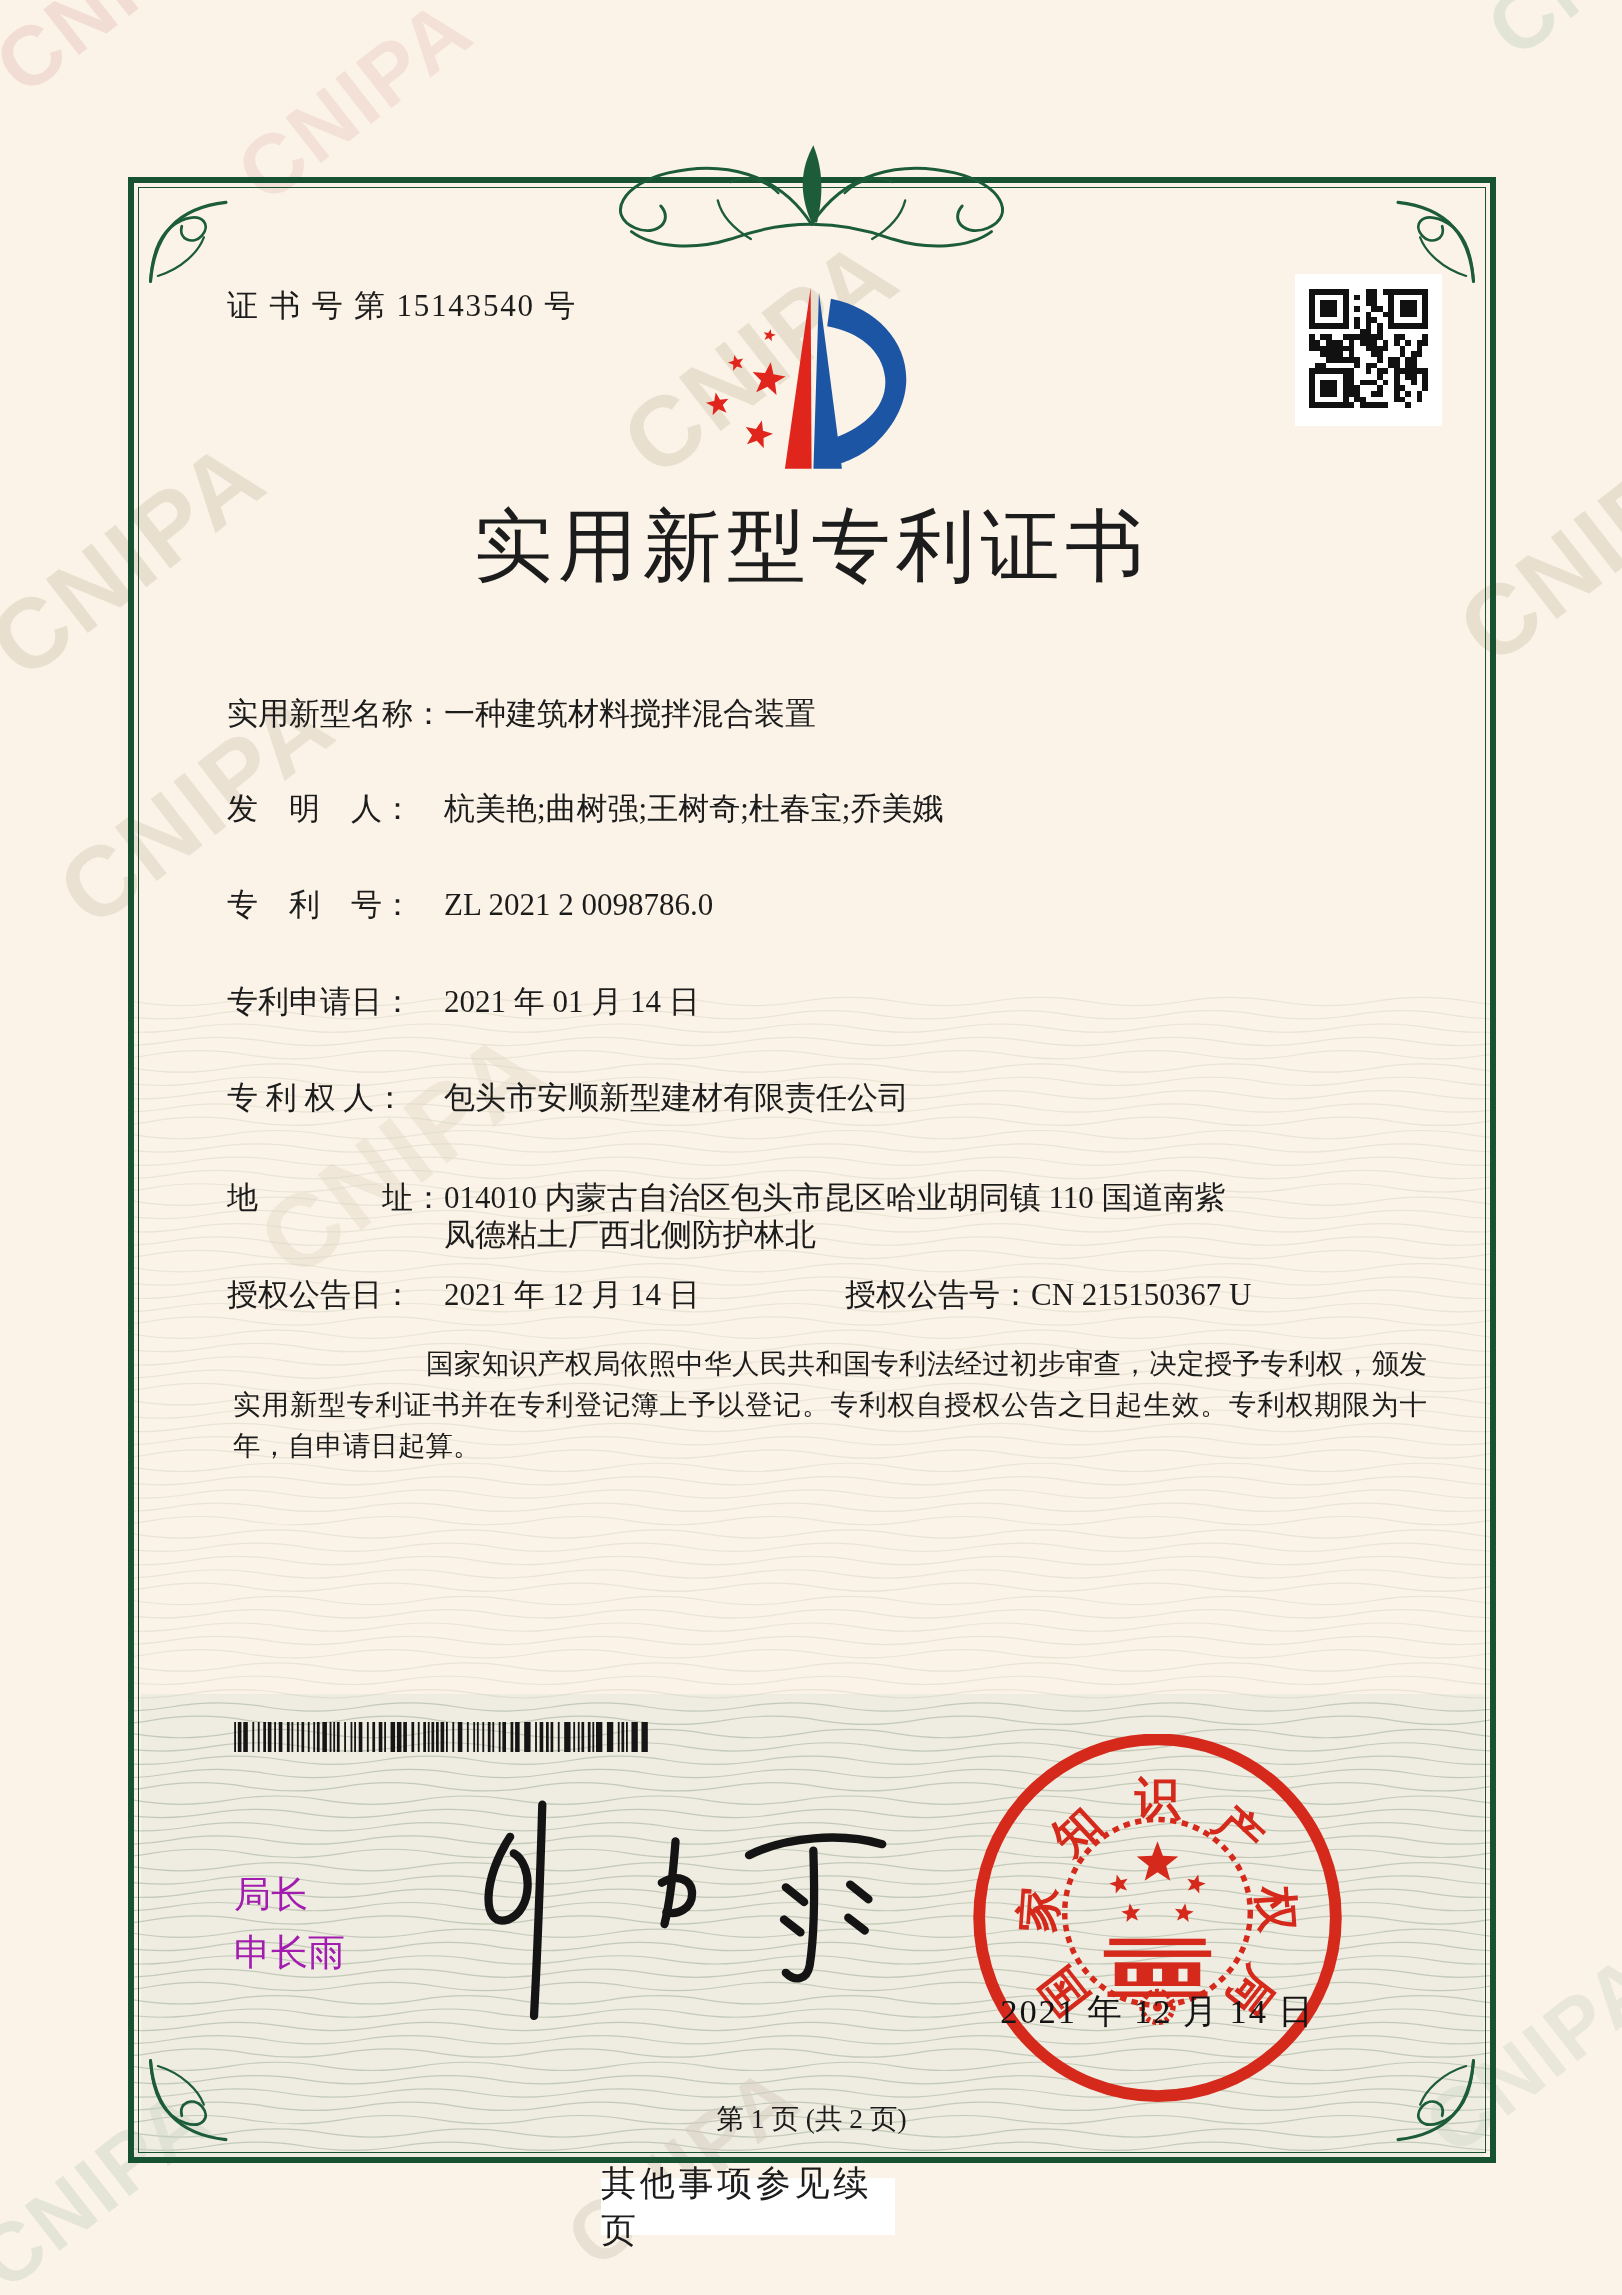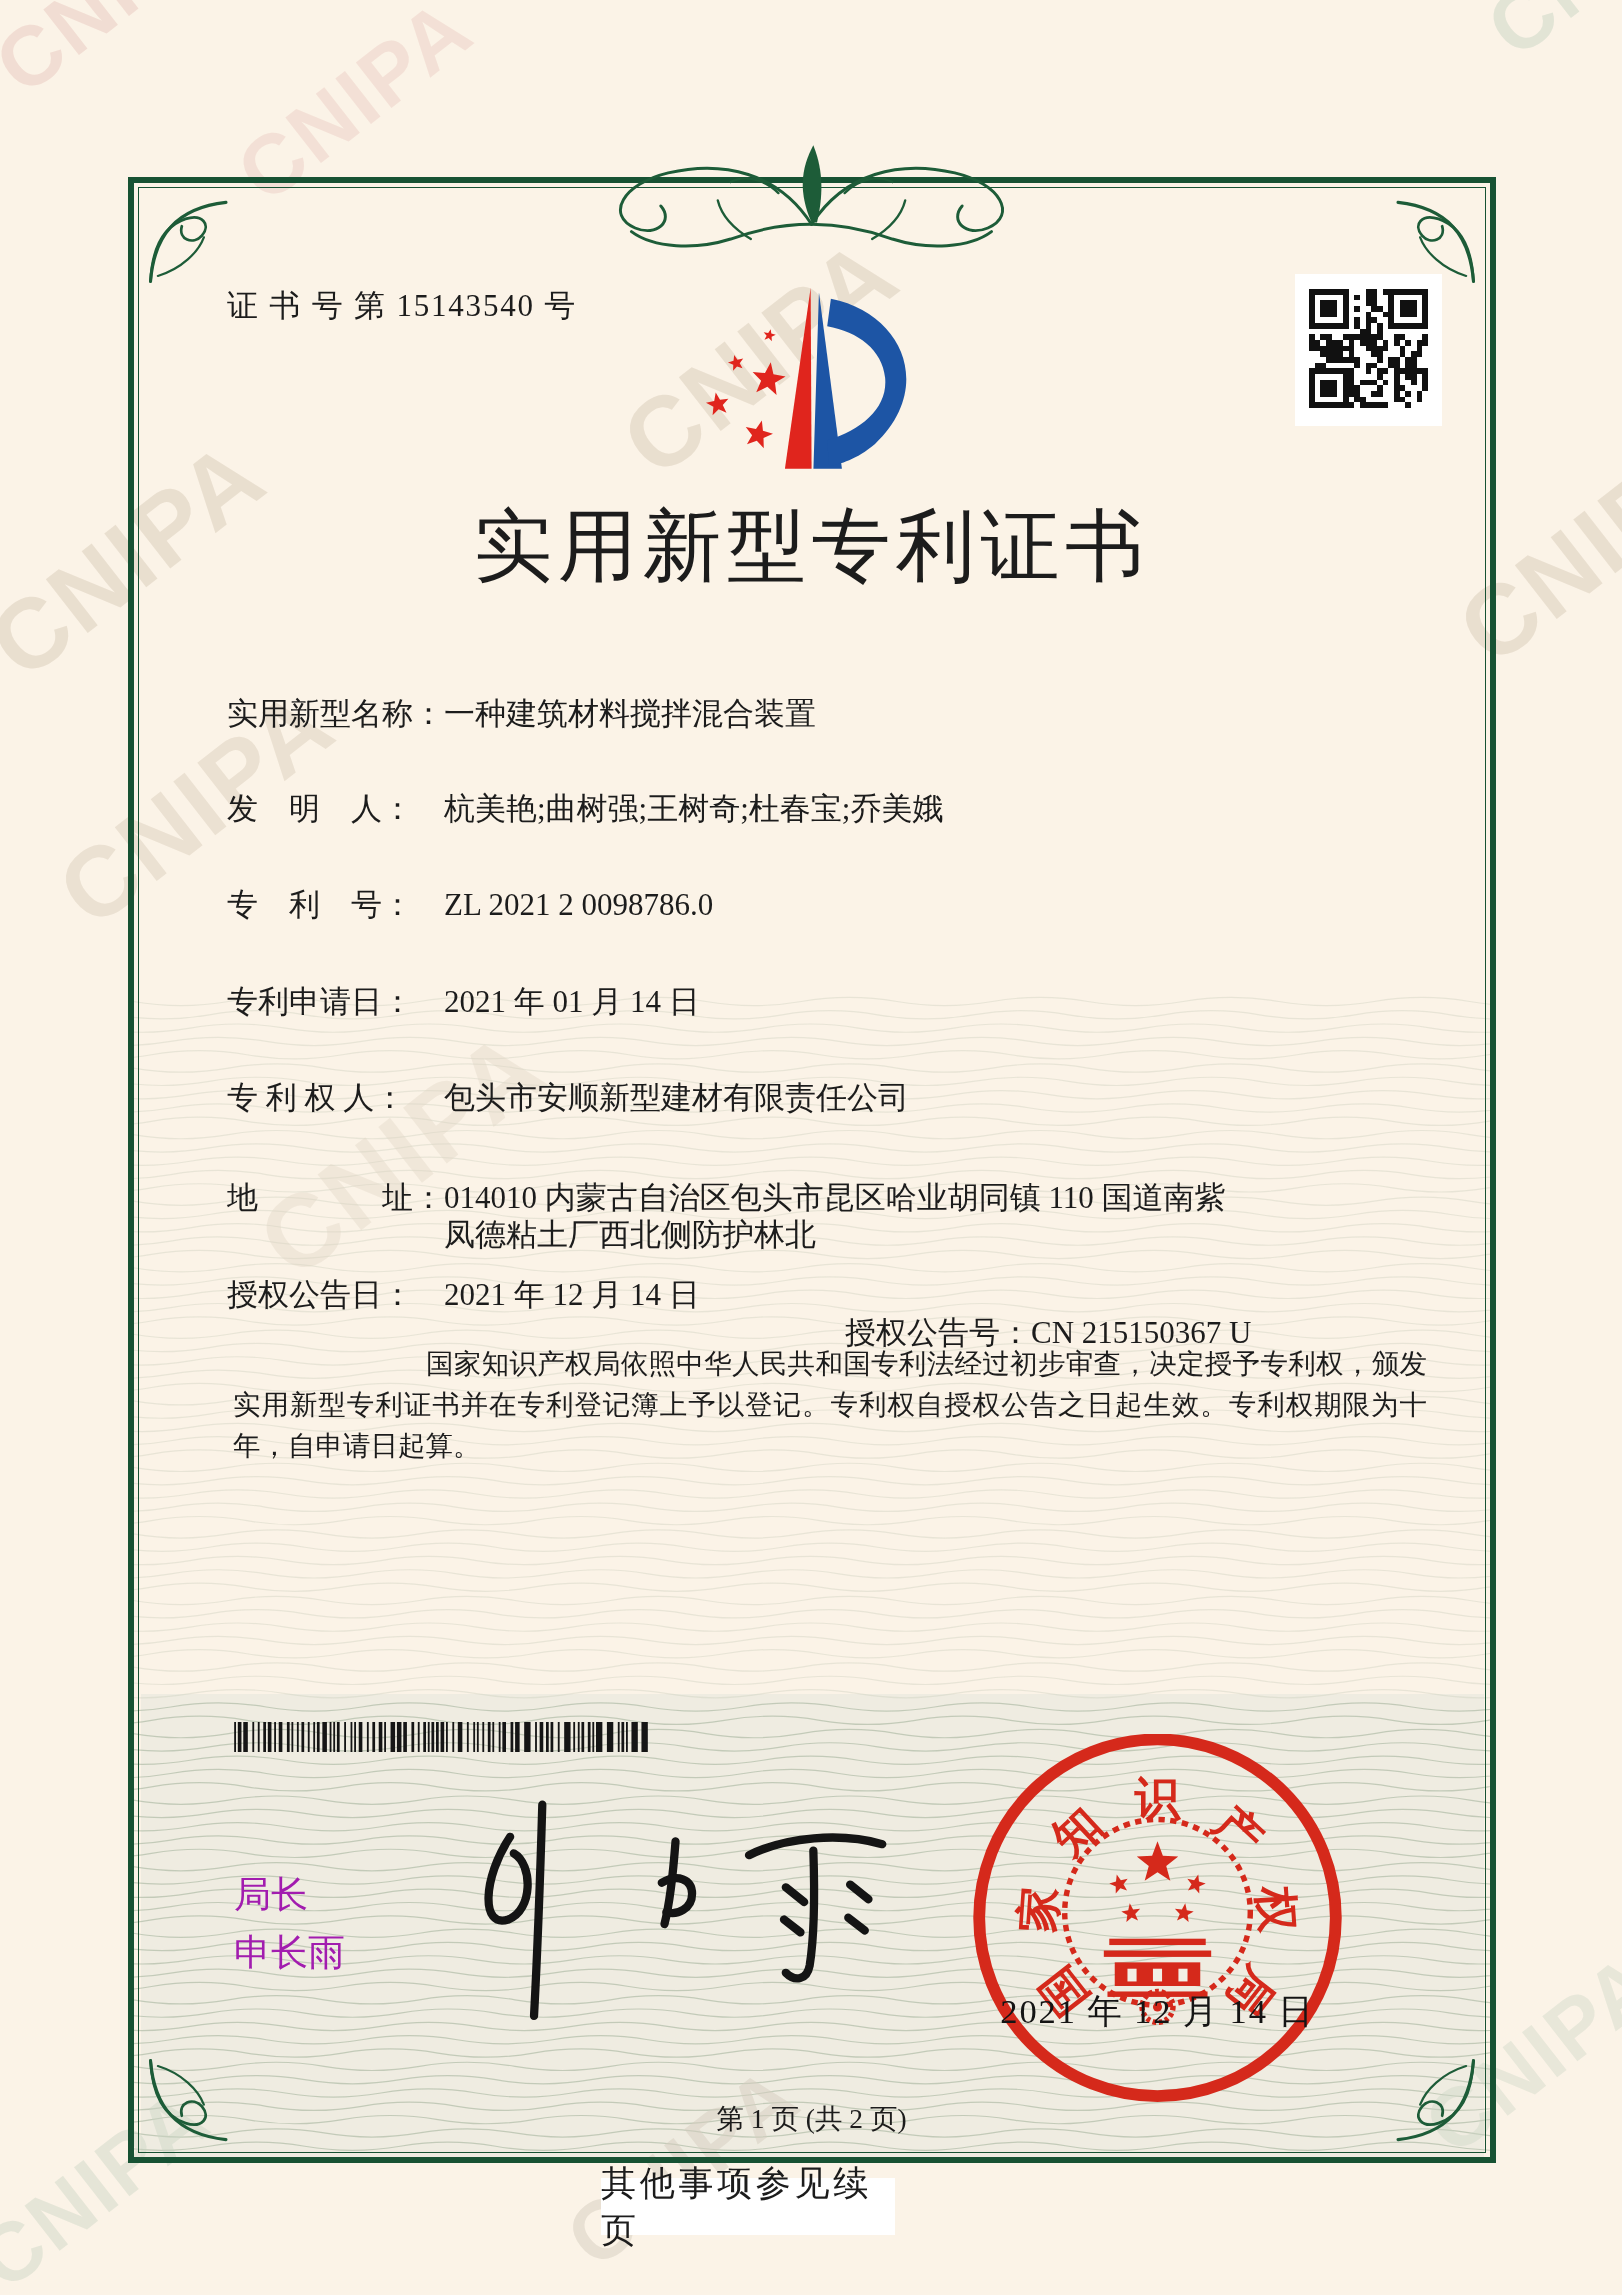--- a/index.html
+++ b/index.html
@@ -467,7 +467,7 @@
 <div class="frow" style="top:1274px;">
   <span class="flabel">授权公告日：</span><span class="fvalue">2021 年 12 月 14 日</span>
 </div>
-<div class="frow" style="top:1274px;left:845px;margin-top:38px;">
+<div class="frow" style="top:1274px;left:845px;">
   <span class="flabel" style="min-width:0;">授权公告号：</span><span class="fvalue">CN 215150367 U</span>
 </div>
 

